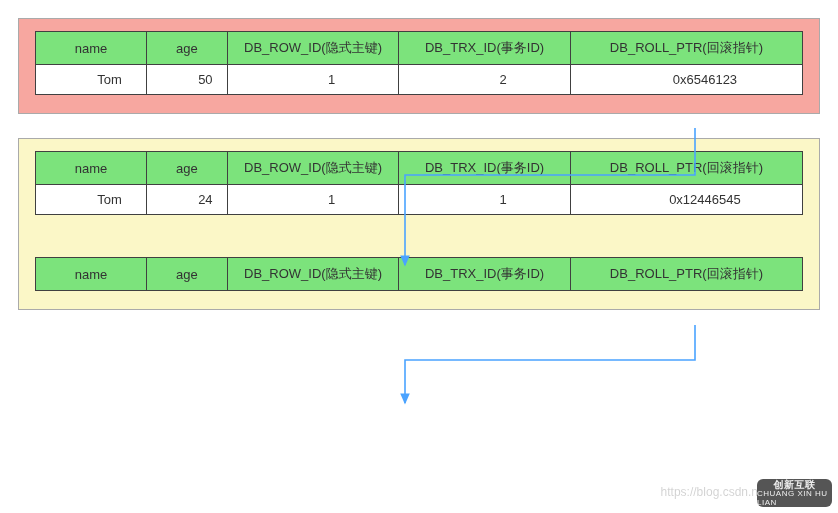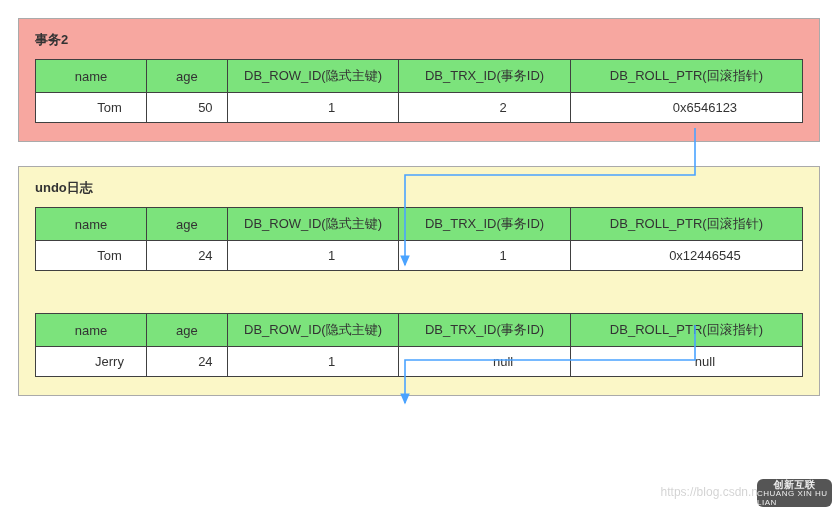--- a/index.html
+++ b/index.html
@@ -81,7 +81,6 @@
 <body>
 
 <div class="panel panel-pink">
-  <div class="panel-title">事务2</div>
   <table class="db">
     <colgroup>
       <col class="col-name">

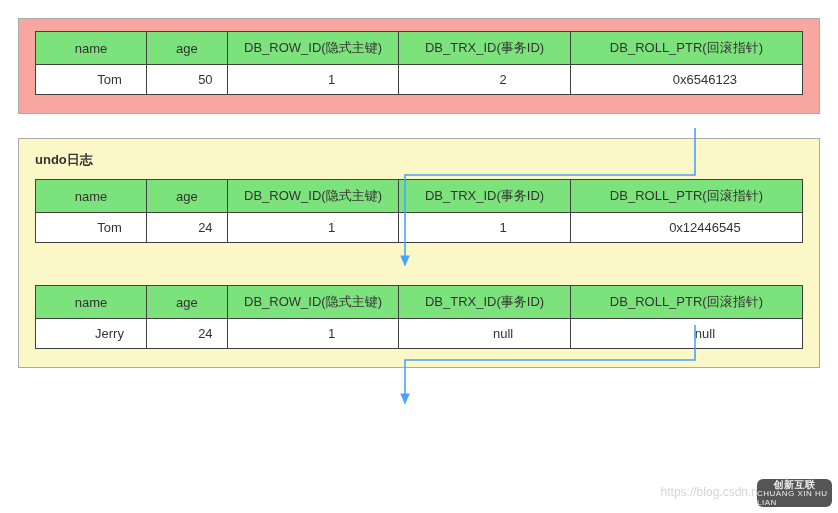--- a/index.html
+++ b/index.html
@@ -109,7 +109,6 @@
 </div>
 
 <div class="panel panel-yellow">
-  <div class="panel-title">undo日志</div>
 
   <table class="db">
     <colgroup>

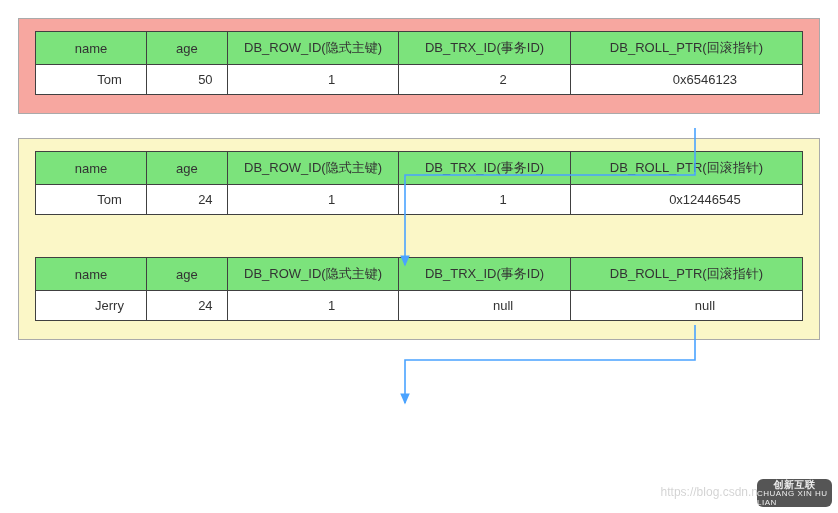--- a/index.html
+++ b/index.html
@@ -154,13 +154,6 @@
       <th>DB_TRX_ID(事务ID)</th>
       <th>DB_ROLL_PTR(回滚指针)</th>
     </tr>
-    <tr>
-      <td>Jerry</td>
-      <td>24</td>
-      <td>1</td>
-      <td>null</td>
-      <td>null</td>
-    </tr>
   </tbody>
     </table>
 </div>

